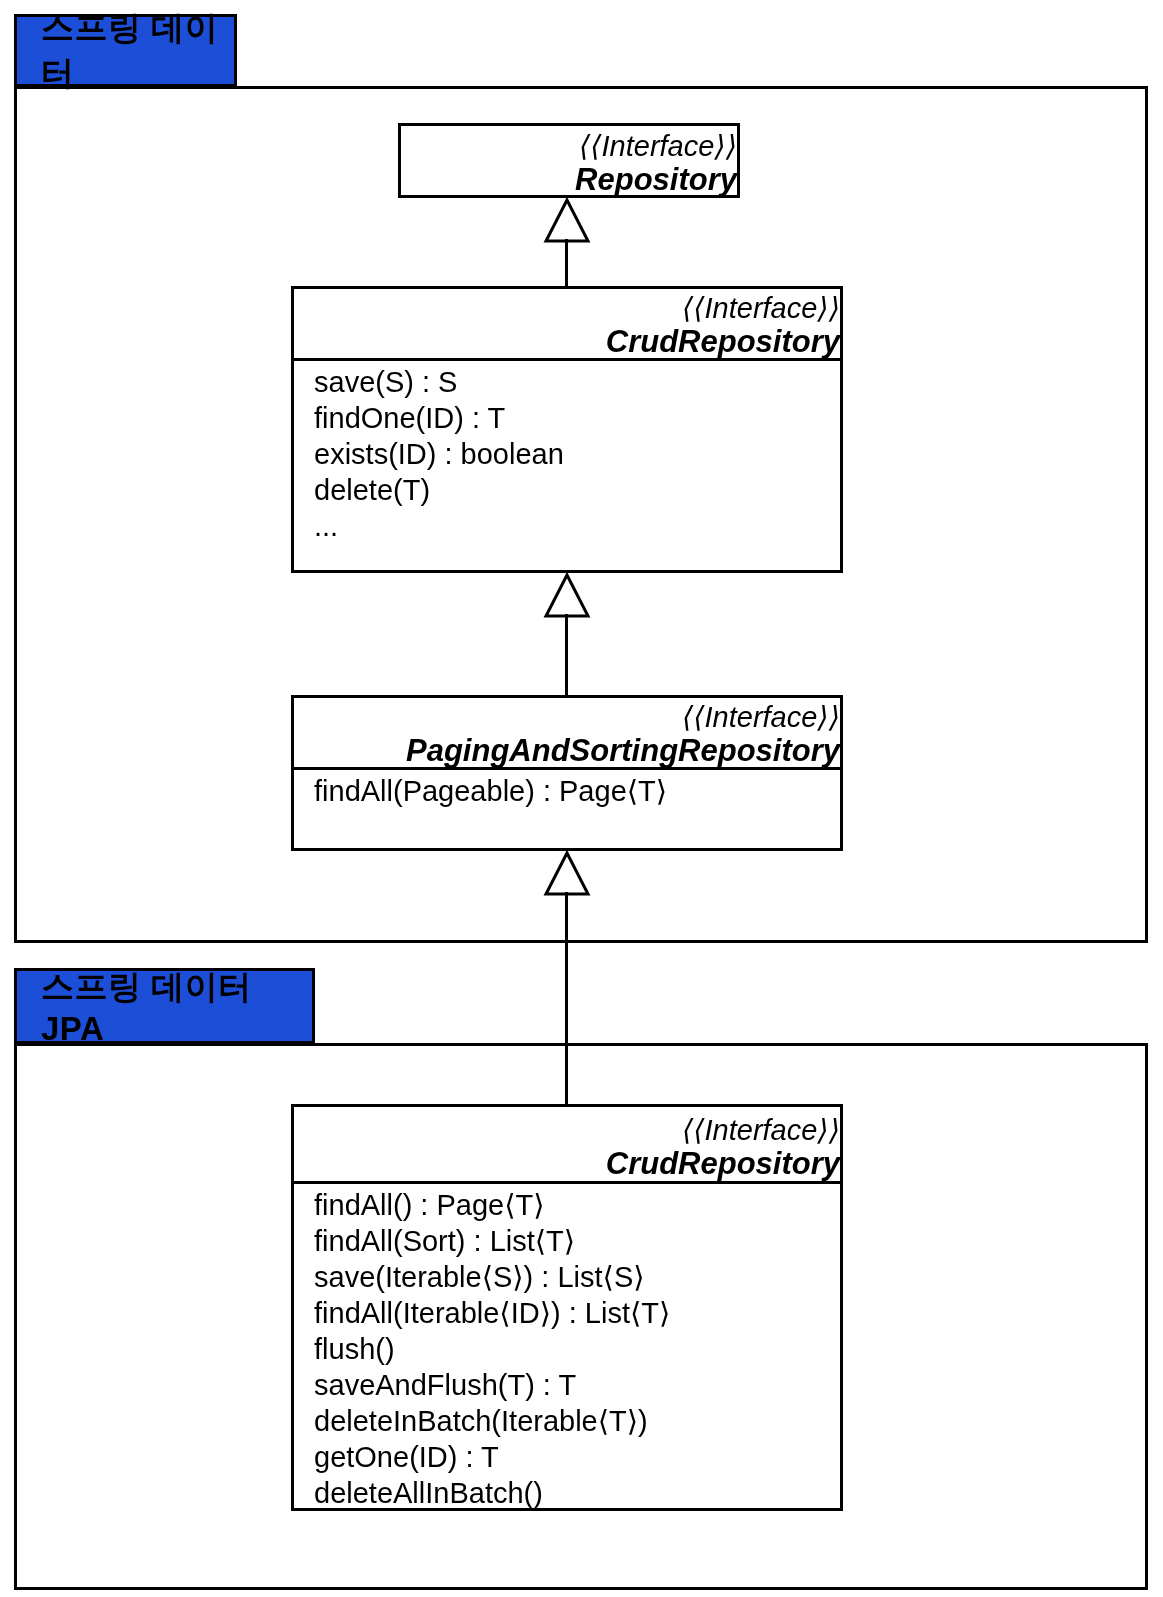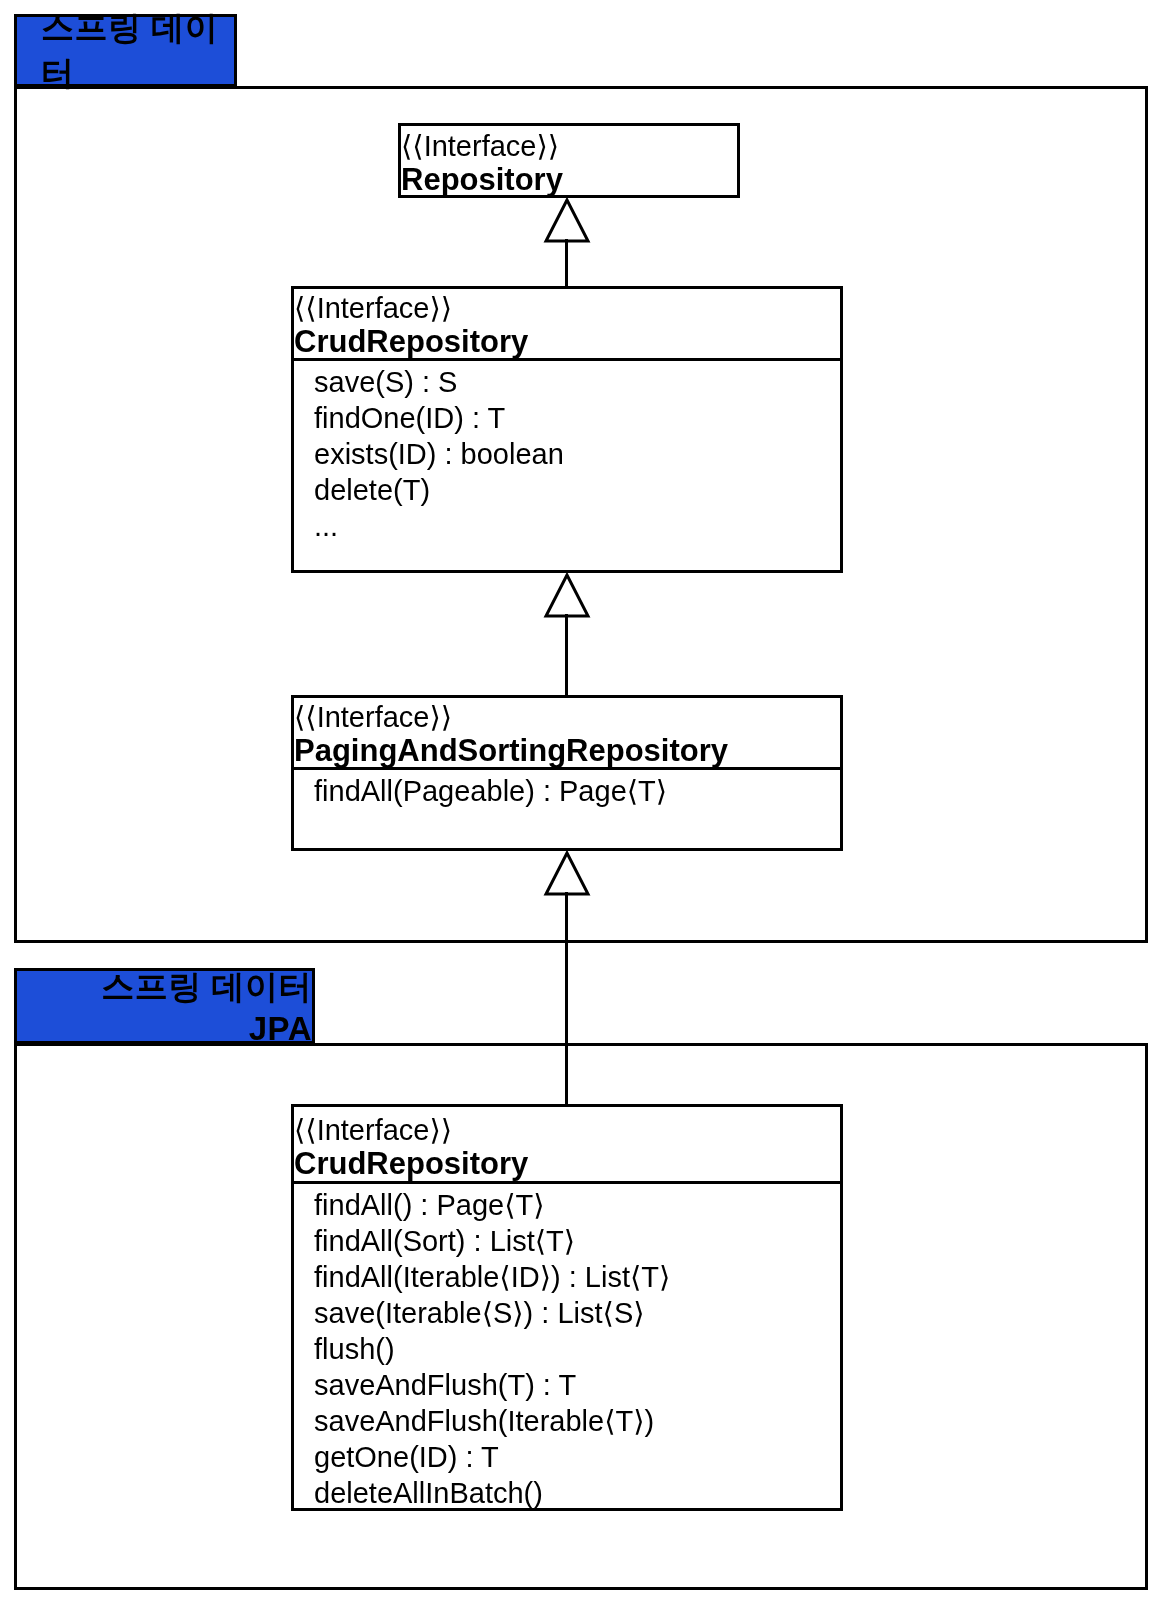--- a/index.html
+++ b/index.html
@@ -48,8 +48,9 @@
     display: flex; flex-direction: column;
   }
   .cls .head {
-    text-align: left;
+    text-align: right;
     padding-top: 2px;
+    font-style: italic;
   }
   .cls .head.ruled { border-bottom: 3px solid #000; }
   .stereo { font-size: 29px; line-height: 34px; font-weight: 400; }

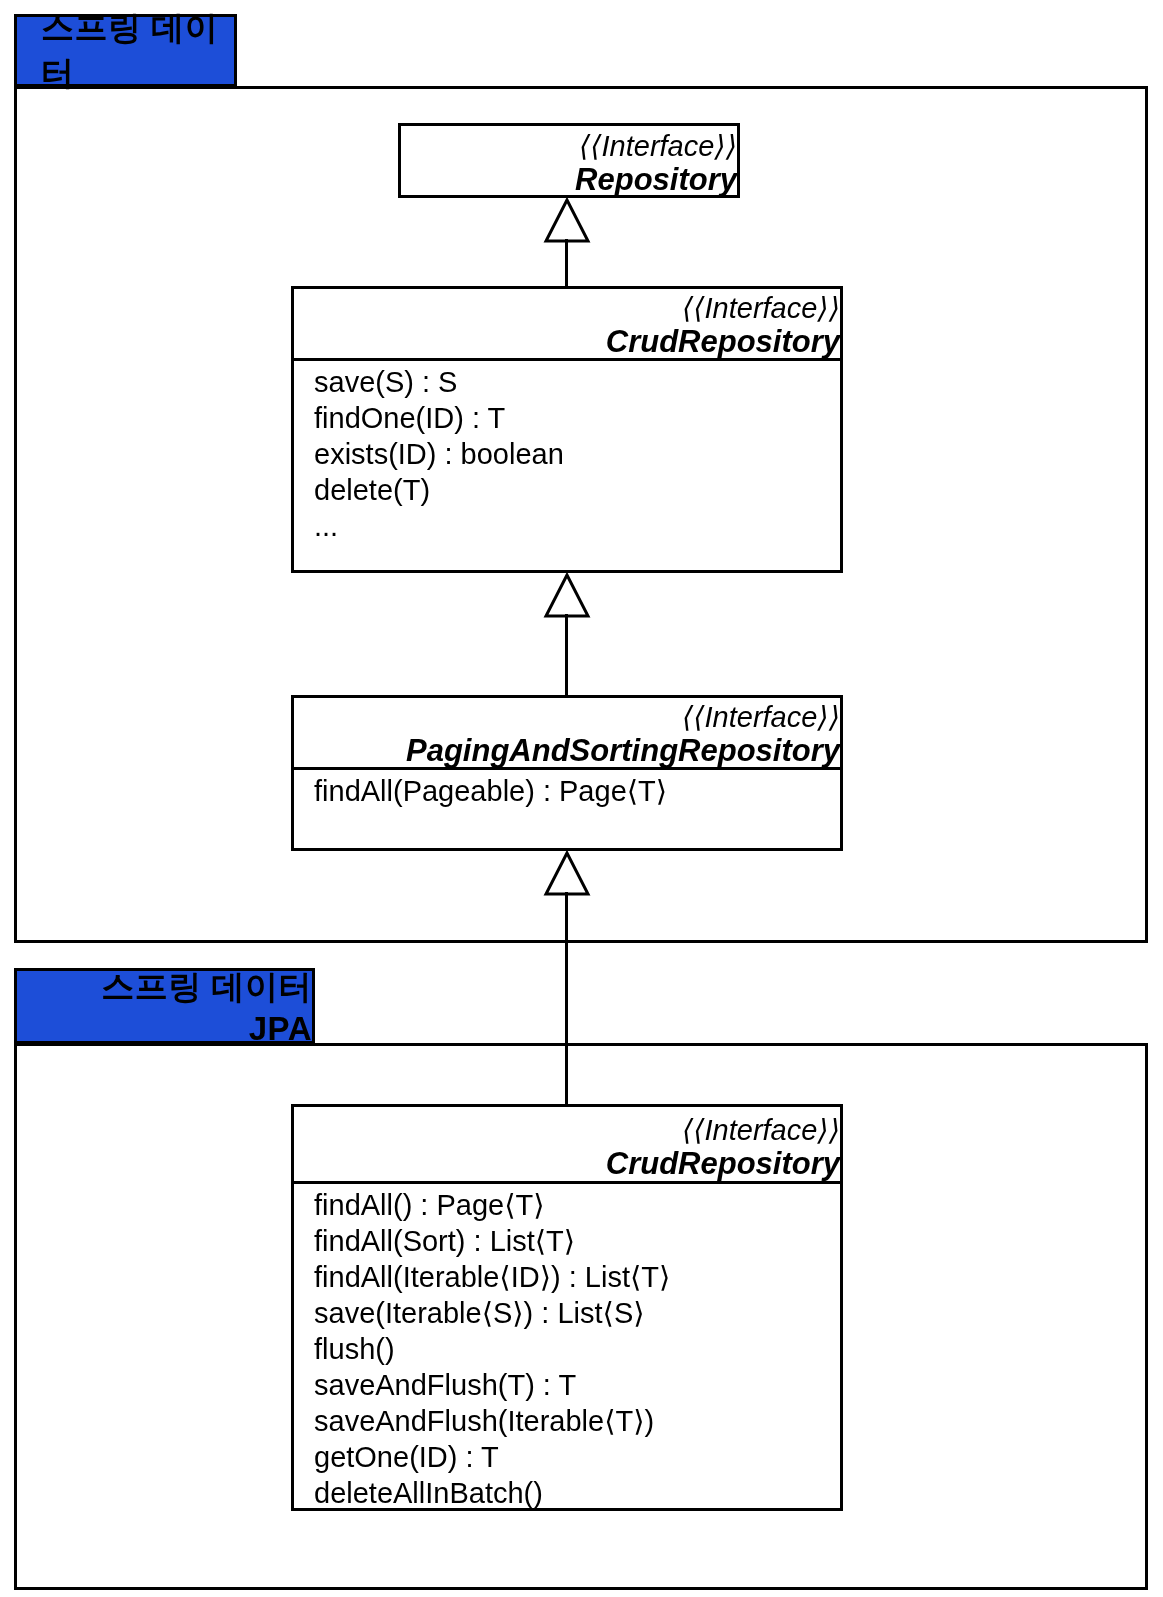--- a/index.html
+++ b/index.html
@@ -72,7 +72,7 @@
 
   #pkg1-tab  { left: 14px; top: 14px;  width: 223px; height: 73px; }
   #pkg1-body { left: 14px; top: 86px;  width: 1134px; height: 857px; }
-  #pkg2-tab  { left: 14px; top: 968px; width: 301px; height: 76px; text-align: right; }
+  #pkg2-tab  { left: 14px; top: 968px; width: 301px; height: 76px; }
   #pkg2-body { left: 14px; top: 1043px; width: 1134px; height: 547px; }
 
   #tri1 { left: 543px; top: 198px; }

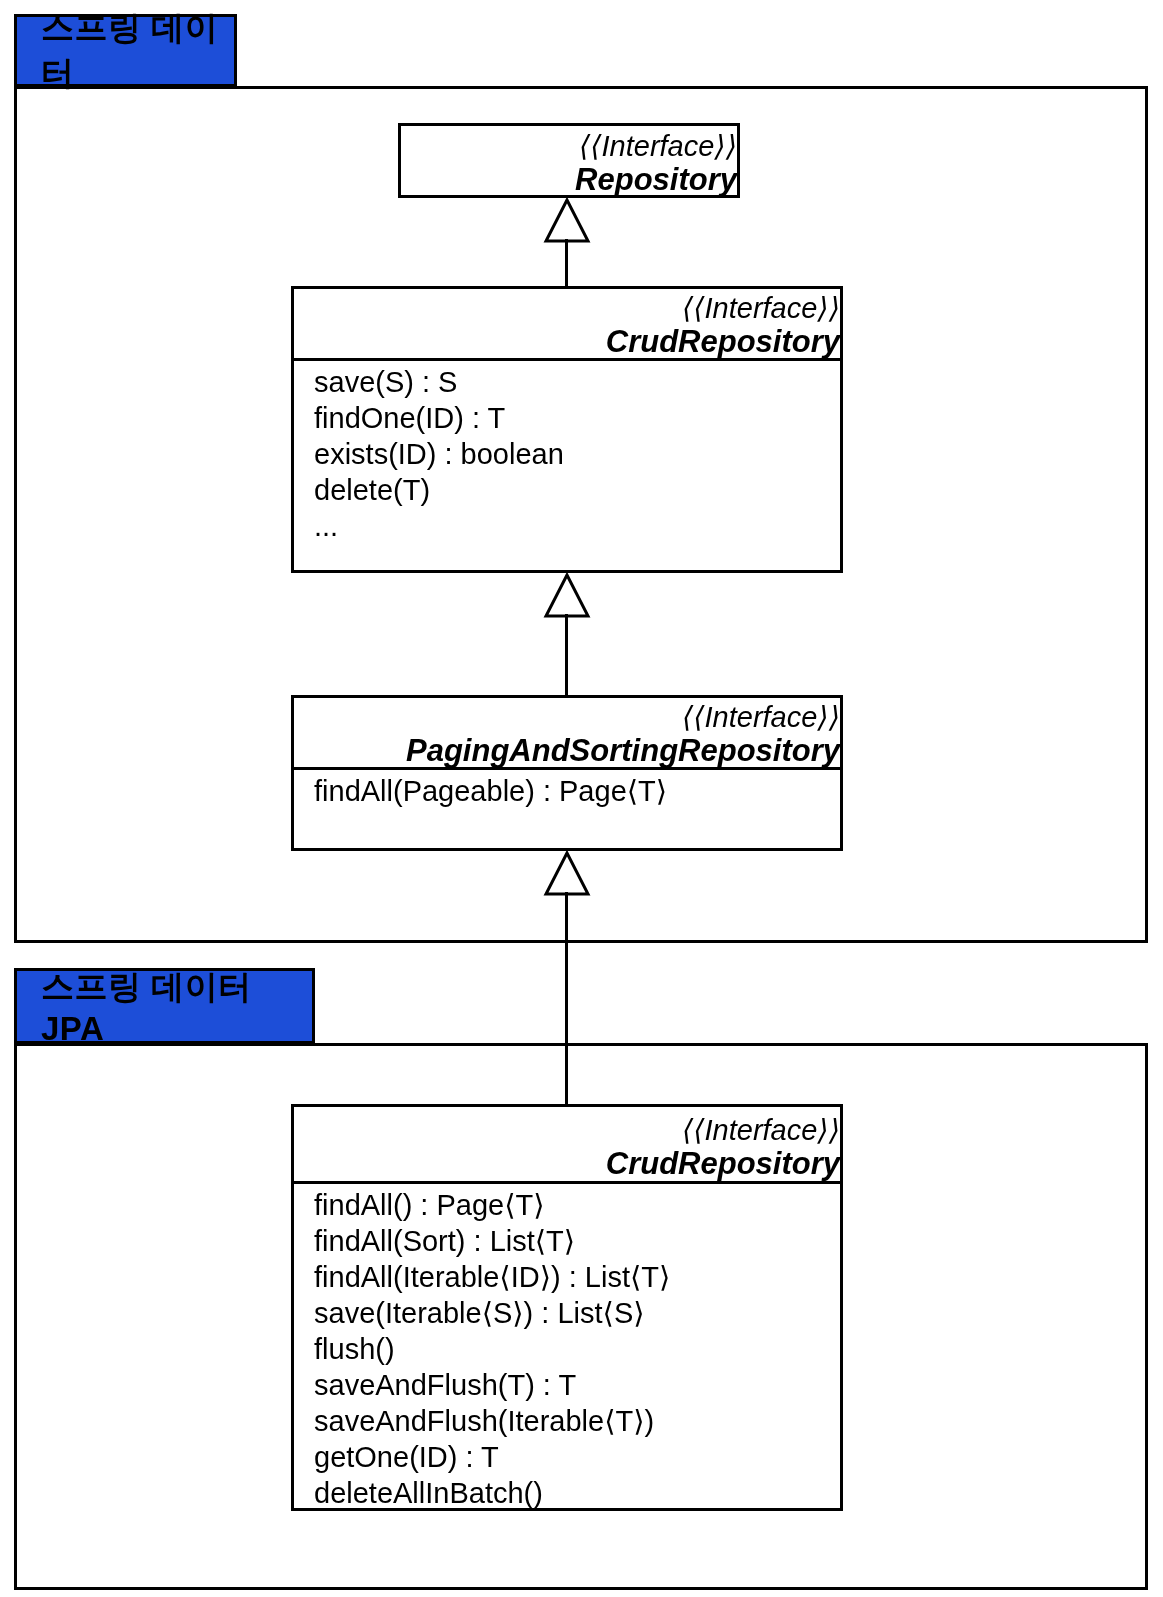--- a/index.html
+++ b/index.html
@@ -151,8 +151,8 @@
     <div class="methods">
       <div class="m">findAll() : Page⟨T⟩</div>
       <div class="m">findAll(Sort) : List⟨T⟩</div>
+      <div class="m">save(Iterable⟨S⟩) : List⟨S⟩</div>
       <div class="m">findAll(Iterable⟨ID⟩) : List⟨T⟩</div>
-      <div class="m">save(Iterable⟨S⟩) : List⟨S⟩</div>
       <div class="m">flush()</div>
       <div class="m">saveAndFlush(T) : T</div>
       <div class="m">saveAndFlush(Iterable⟨T⟩)</div>

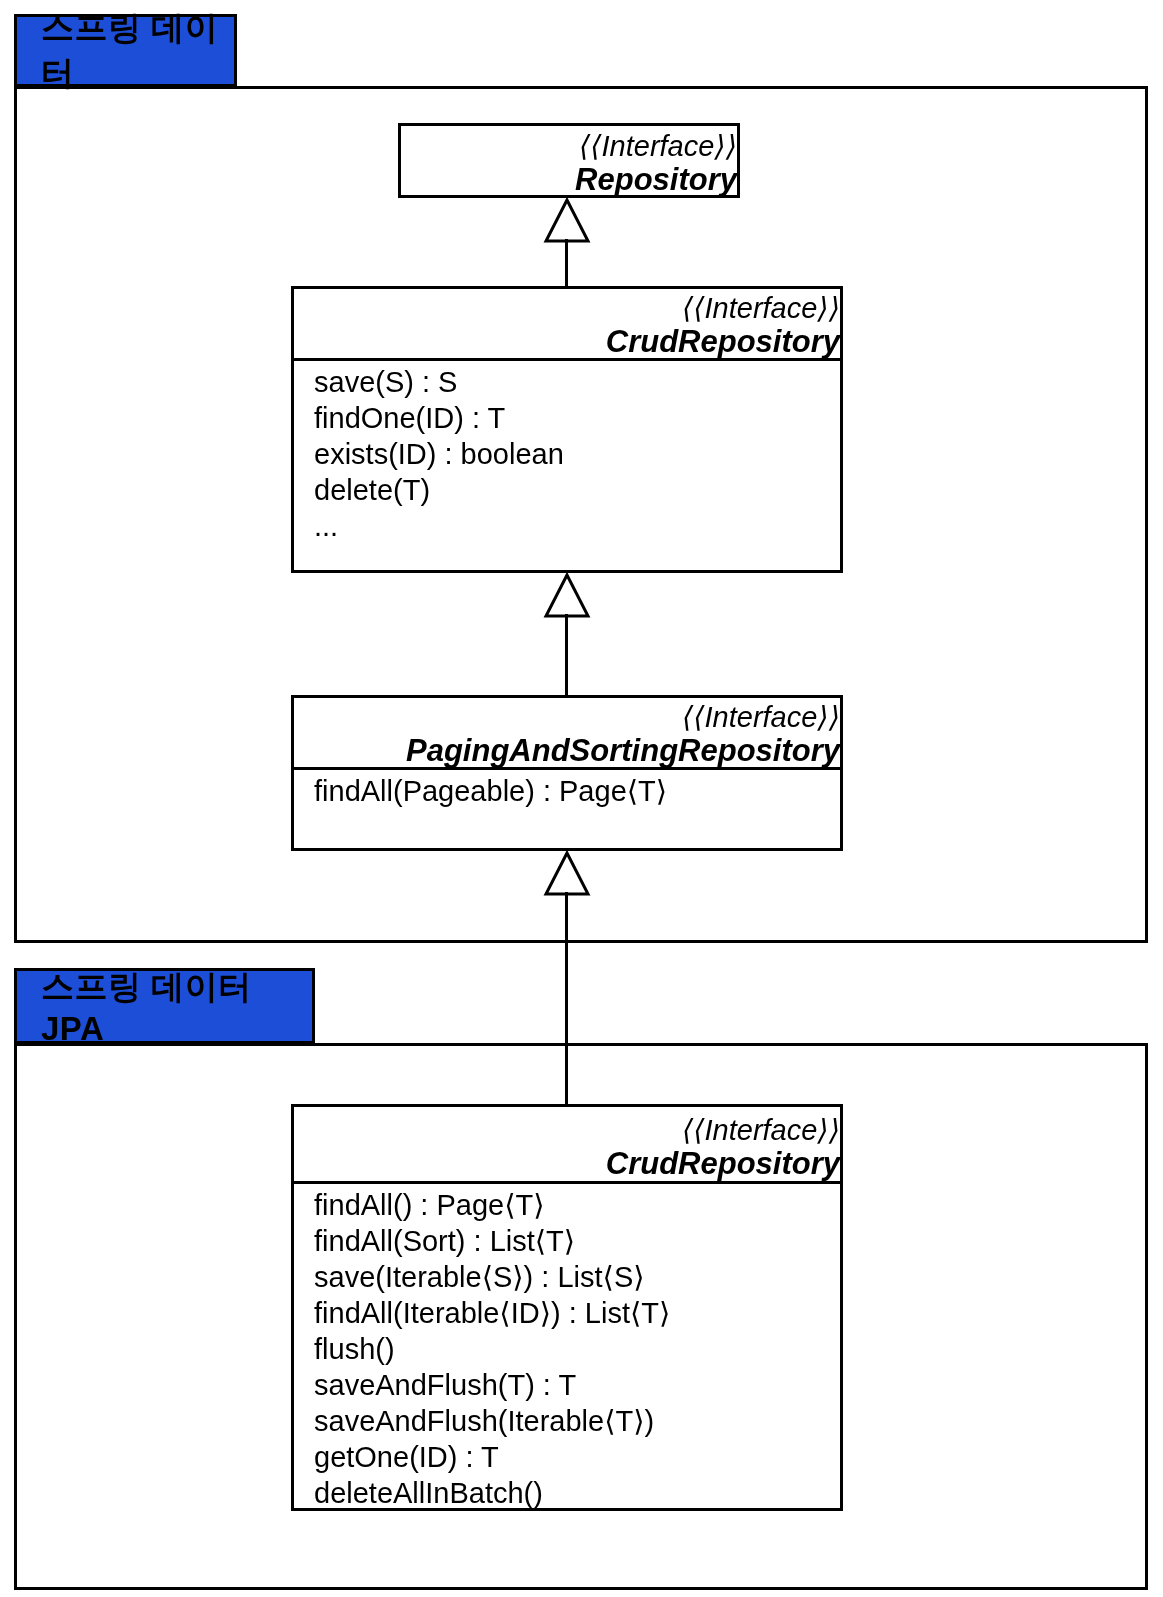--- a/index.html
+++ b/index.html
@@ -155,7 +155,7 @@
       <div class="m">findAll(Iterable⟨ID⟩) : List⟨T⟩</div>
       <div class="m">flush()</div>
       <div class="m">saveAndFlush(T) : T</div>
-      <div class="m">saveAndFlush(Iterable⟨T⟩)</div>
+      <div class="m">deleteInBatch(Iterable⟨T⟩)</div>
       <div class="m">getOne(ID) : T</div>
       <div class="m">deleteAllInBatch()</div>
     </div>

